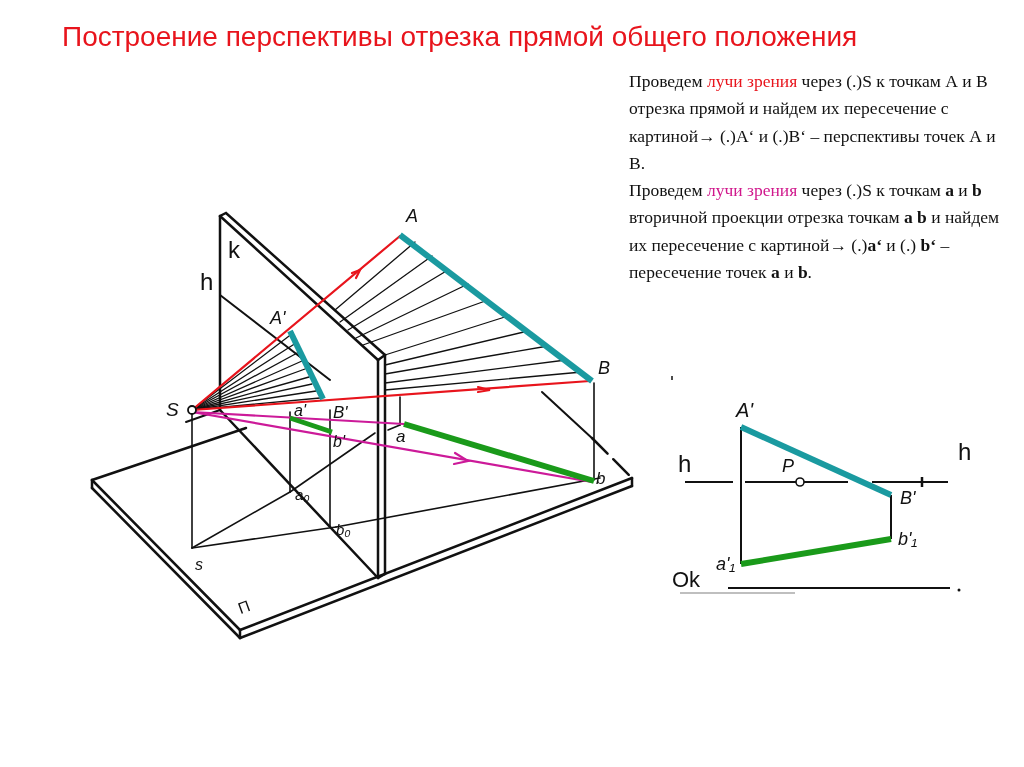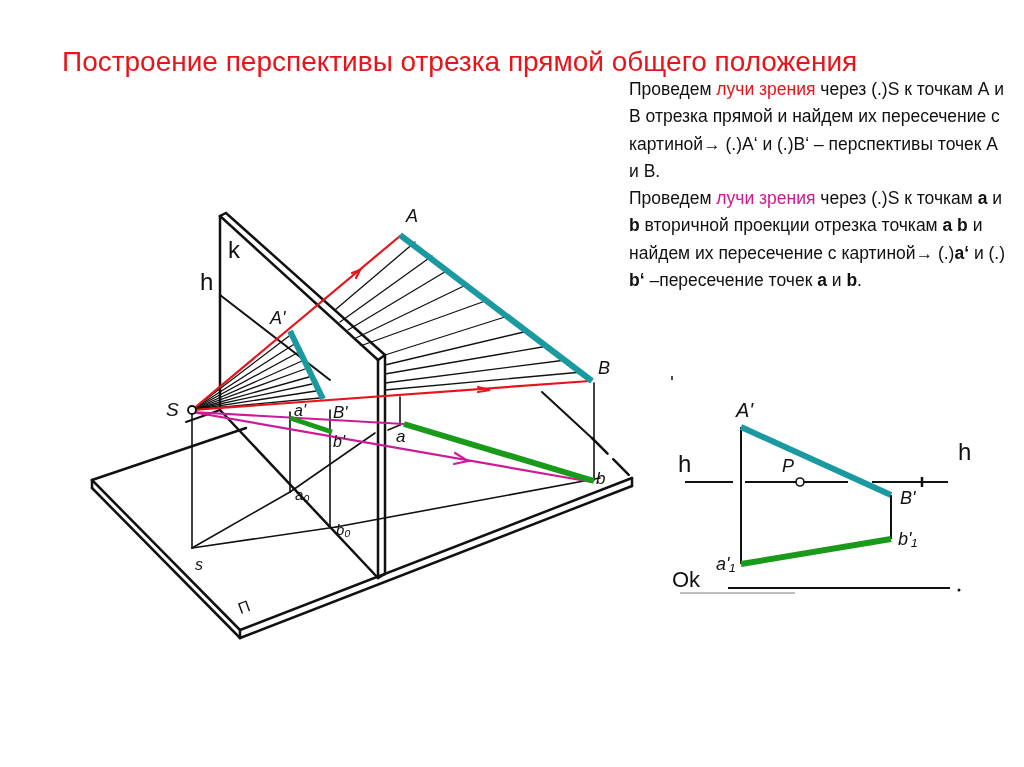--- a/index.html
+++ b/index.html
@@ -4,7 +4,7 @@
 <style>
   html, body { margin: 0; padding: 0; background: #ffffff; }
   body { width: 1024px; height: 767px; position: relative; overflow: hidden; font-family: "Liberation Sans", sans-serif; }
-  .title { position: absolute; left: 62px; top: 16px; width: 820px; color: #e8141c; font-size: 28px; line-height: 42px; font-family: "Liberation Sans", sans-serif; margin-top: 25px; }
+  .title { position: absolute; left: 62px; top: 16px; width: 820px; color: #e8141c; font-size: 28px; line-height: 42px; font-family: "Liberation Sans", sans-serif; }
   .desc { position: absolute; left: 629px; top: 76px; width: 380px; color: #111; font-size: 17.5px; line-height: 27.3px; font-family: Liberation Sans, sans-serif; }
   .desc .red { color: #e8141c; }
   .desc .magenta { color: #d0188c; }

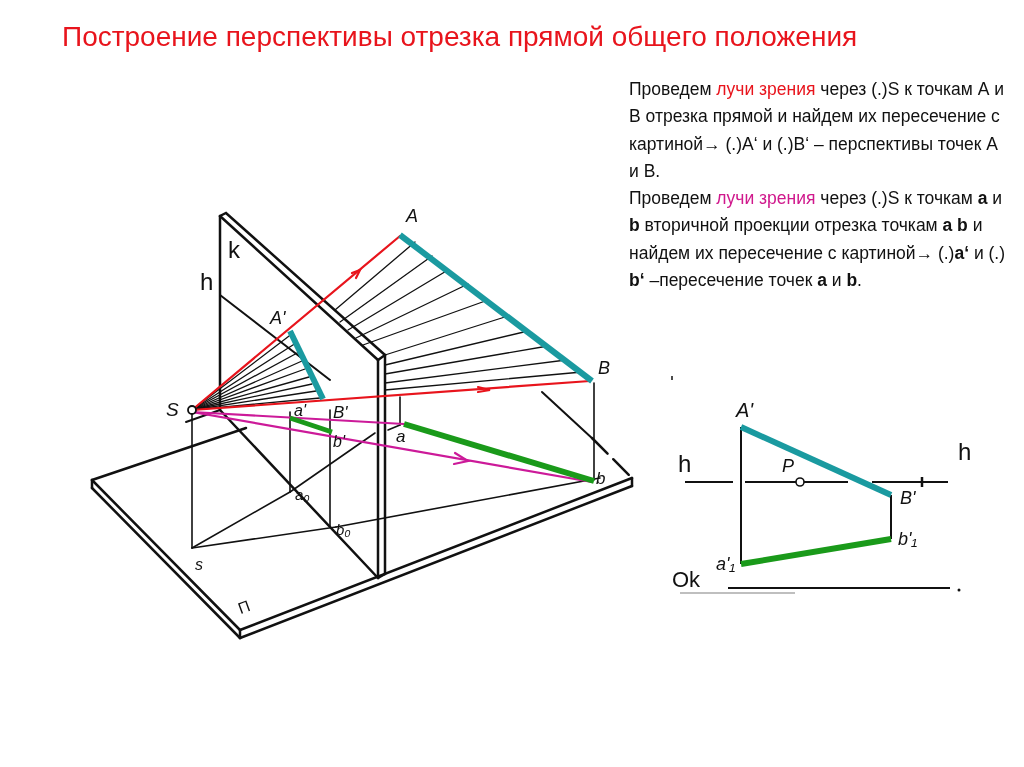--- a/index.html
+++ b/index.html
@@ -5,7 +5,7 @@
   html, body { margin: 0; padding: 0; background: #ffffff; }
   body { width: 1024px; height: 767px; position: relative; overflow: hidden; font-family: "Liberation Sans", sans-serif; }
   .title { position: absolute; left: 62px; top: 16px; width: 820px; color: #e8141c; font-size: 28px; line-height: 42px; font-family: "Liberation Sans", sans-serif; }
-  .desc { position: absolute; left: 629px; top: 76px; width: 380px; color: #111; font-size: 17.5px; line-height: 27.3px; font-family: Liberation Sans, sans-serif; }
+  .desc { position: absolute; left: 629px; top: 68px; width: 380px; color: #111; font-size: 17.5px; line-height: 27.3px; font-family: Liberation Serif, serif; }
   .desc .red { color: #e8141c; }
   .desc .magenta { color: #d0188c; }
   .desc b { font-weight: bold; }

